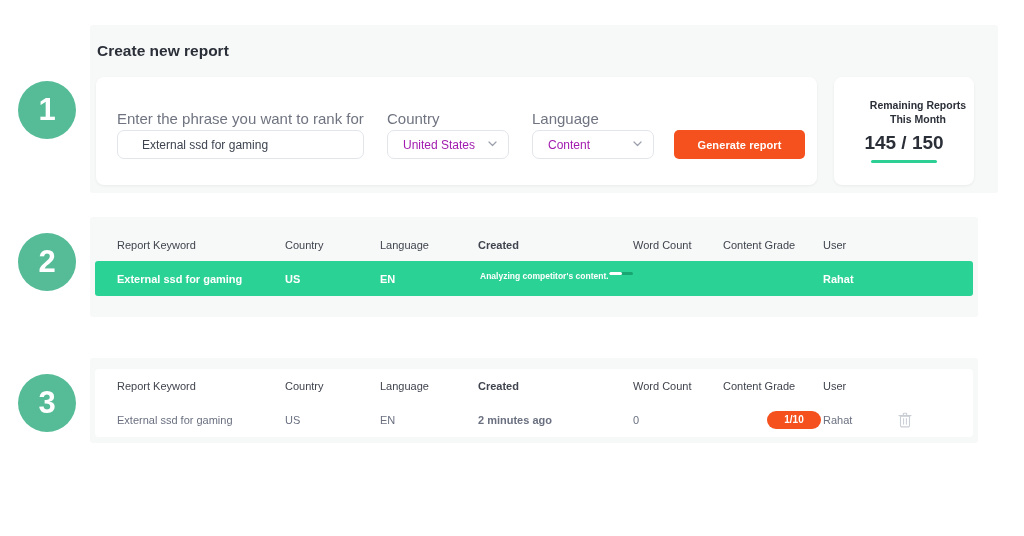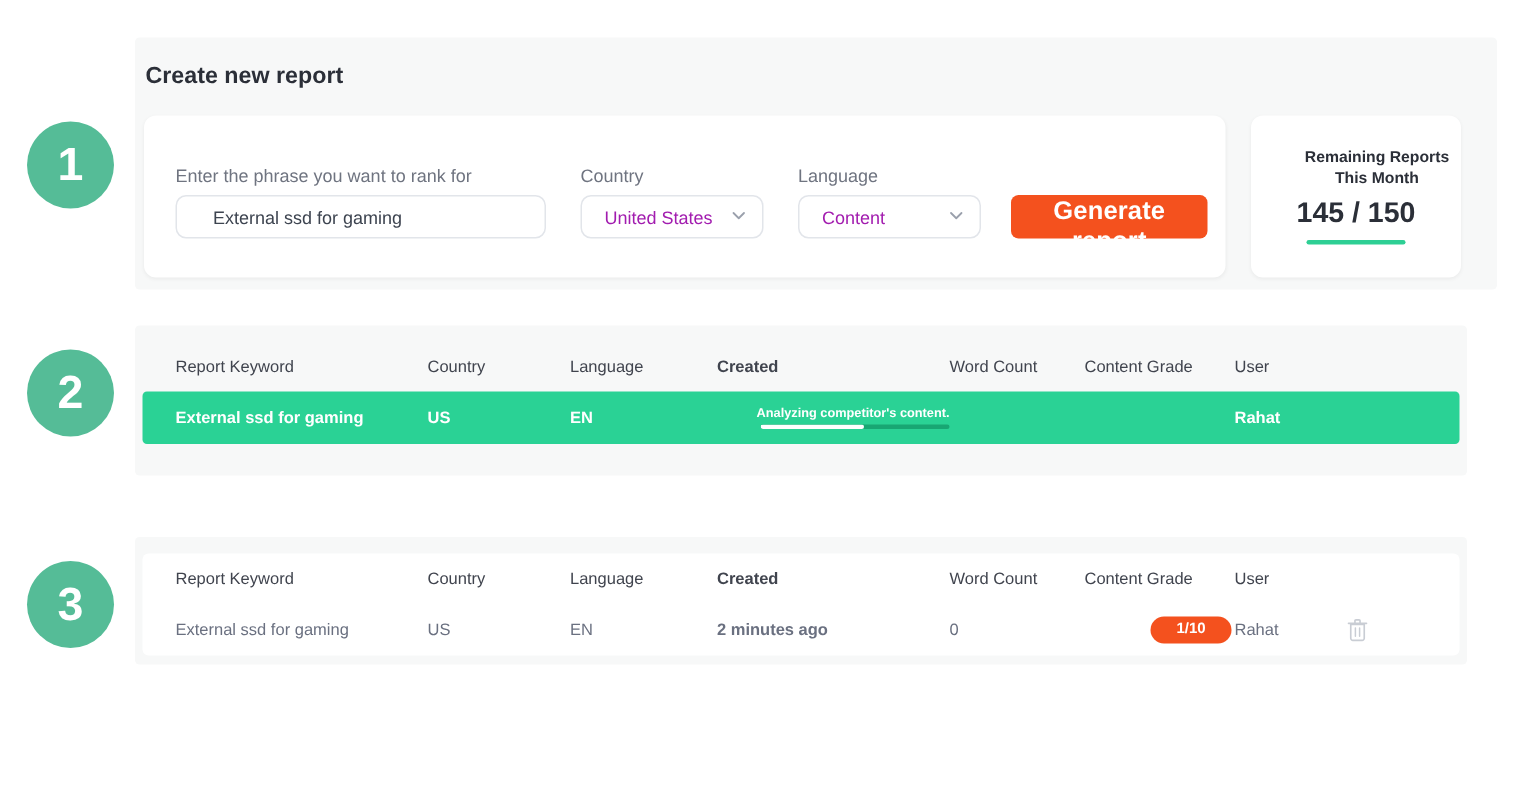--- a/index.html
+++ b/index.html
@@ -65,7 +65,7 @@
 
   .field-label {
     position: absolute;
-    font-size: 12px;
+    font-size: 15px;
     color: #6f7480;
     font-weight: 400;
   }

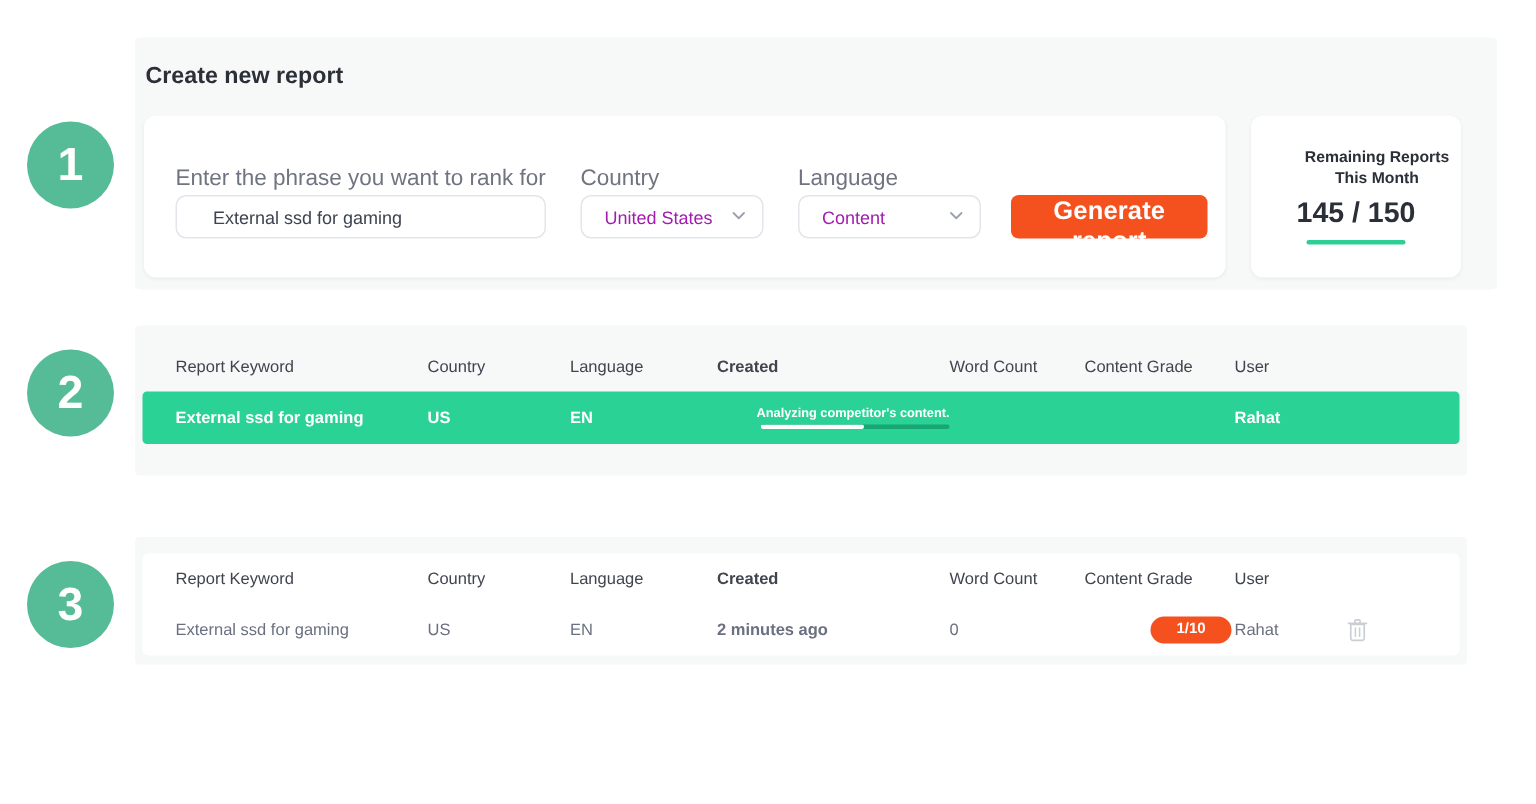--- a/index.html
+++ b/index.html
@@ -116,7 +116,7 @@
     border-radius: 5px;
     border: none;
     color: #ffffff;
-    font-size: 17px;
+    font-size: 11px;
     font-weight: 700;
     font-family: "Liberation Sans", sans-serif;
     cursor: pointer;

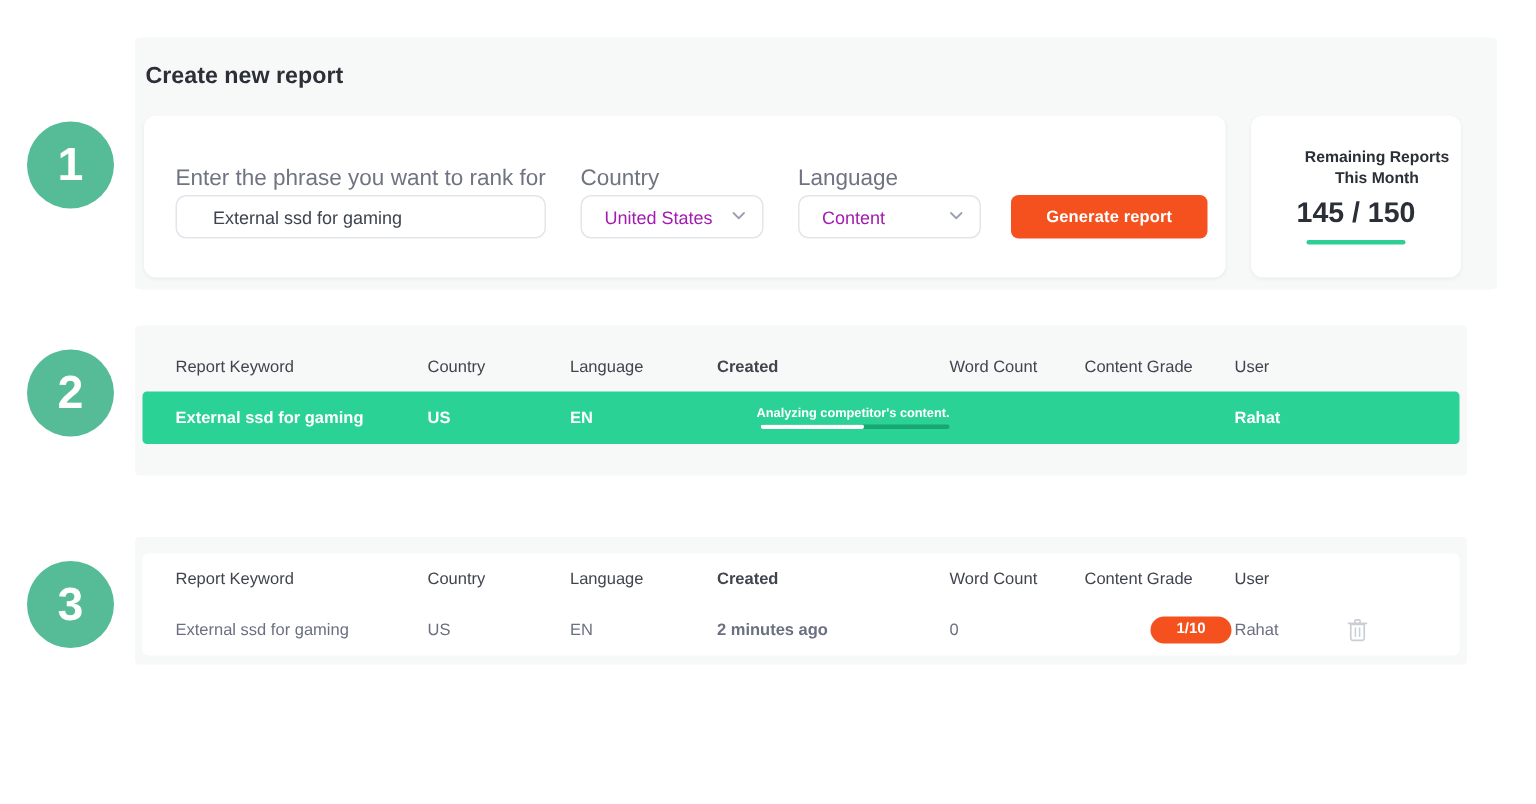--- a/index.html
+++ b/index.html
@@ -206,8 +206,8 @@
   .progress-cell {
     width: 155px;
     display: flex;
-    flex-direction: column;
-    align-items: flex-end;
+    flex-direction: row;
+    align-items: flex-start;
   }
   #progress-text {
     font-size: 8.5px;

